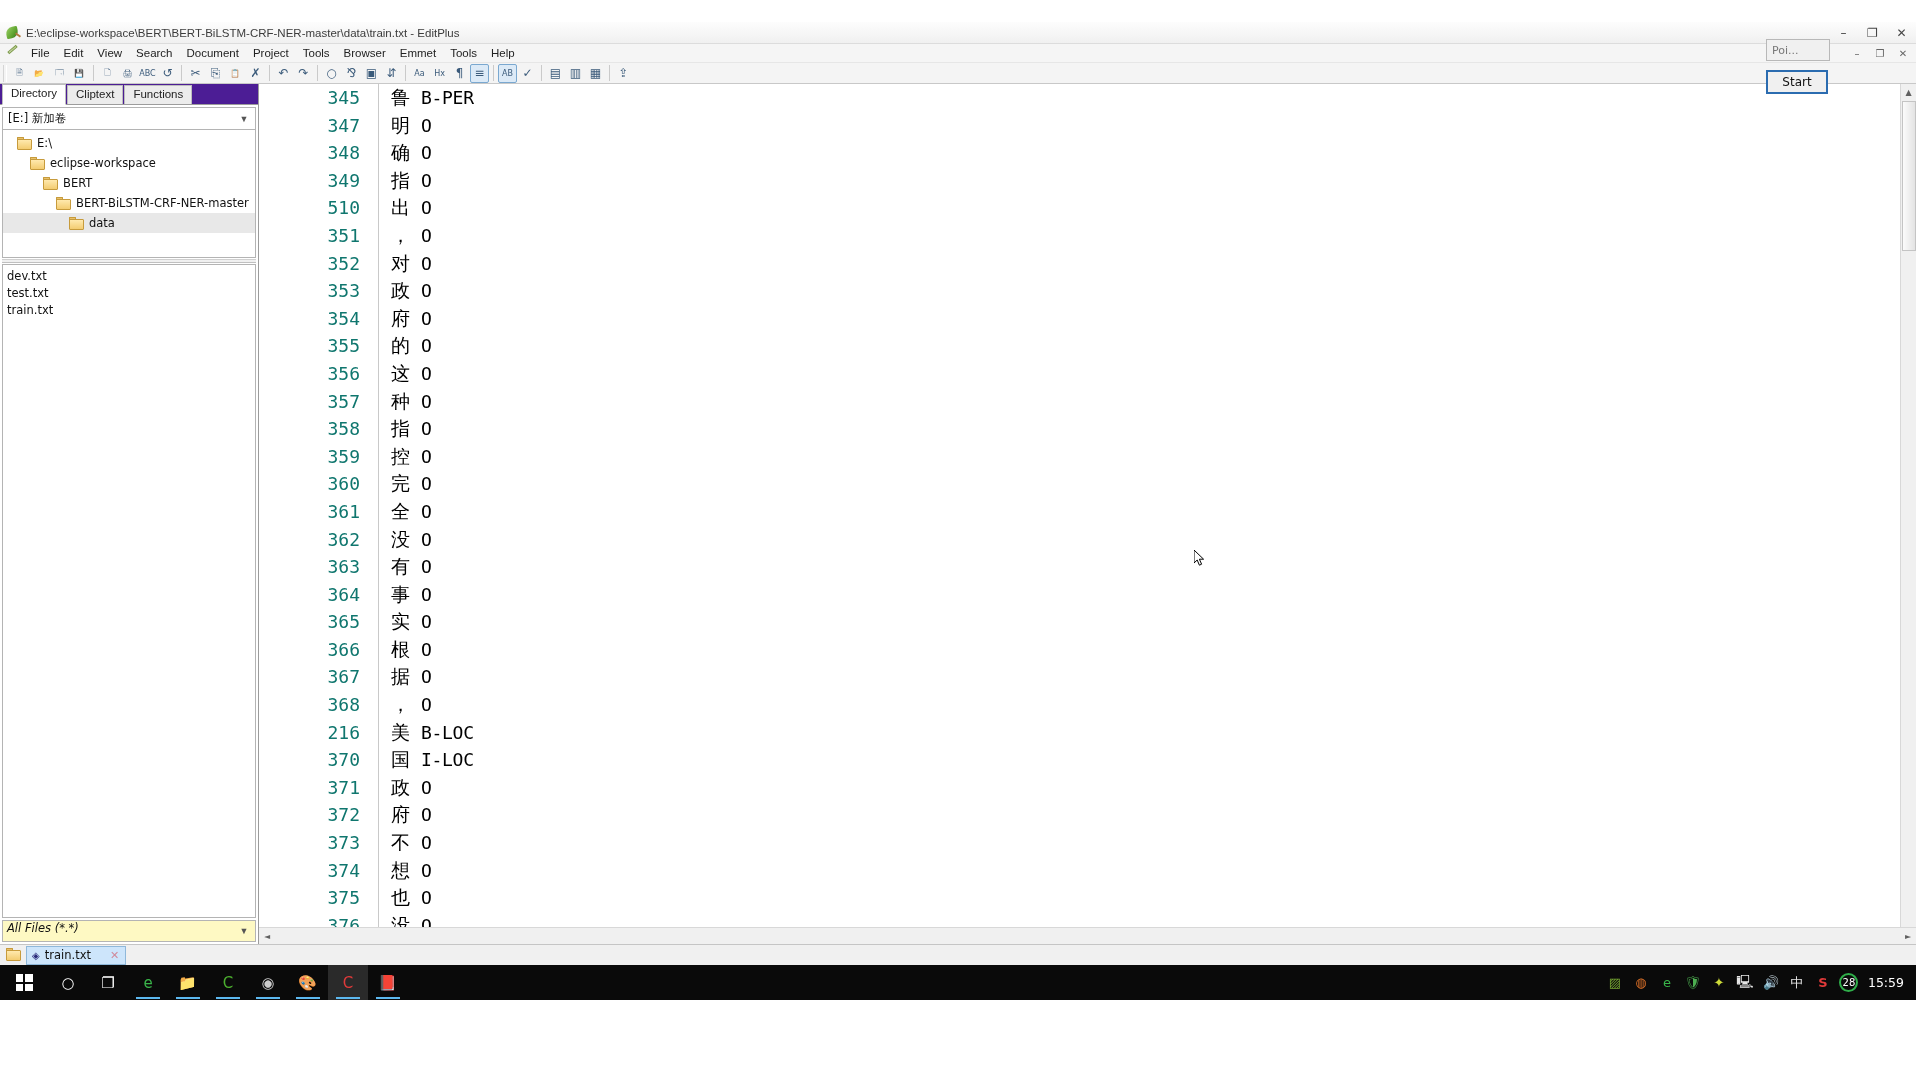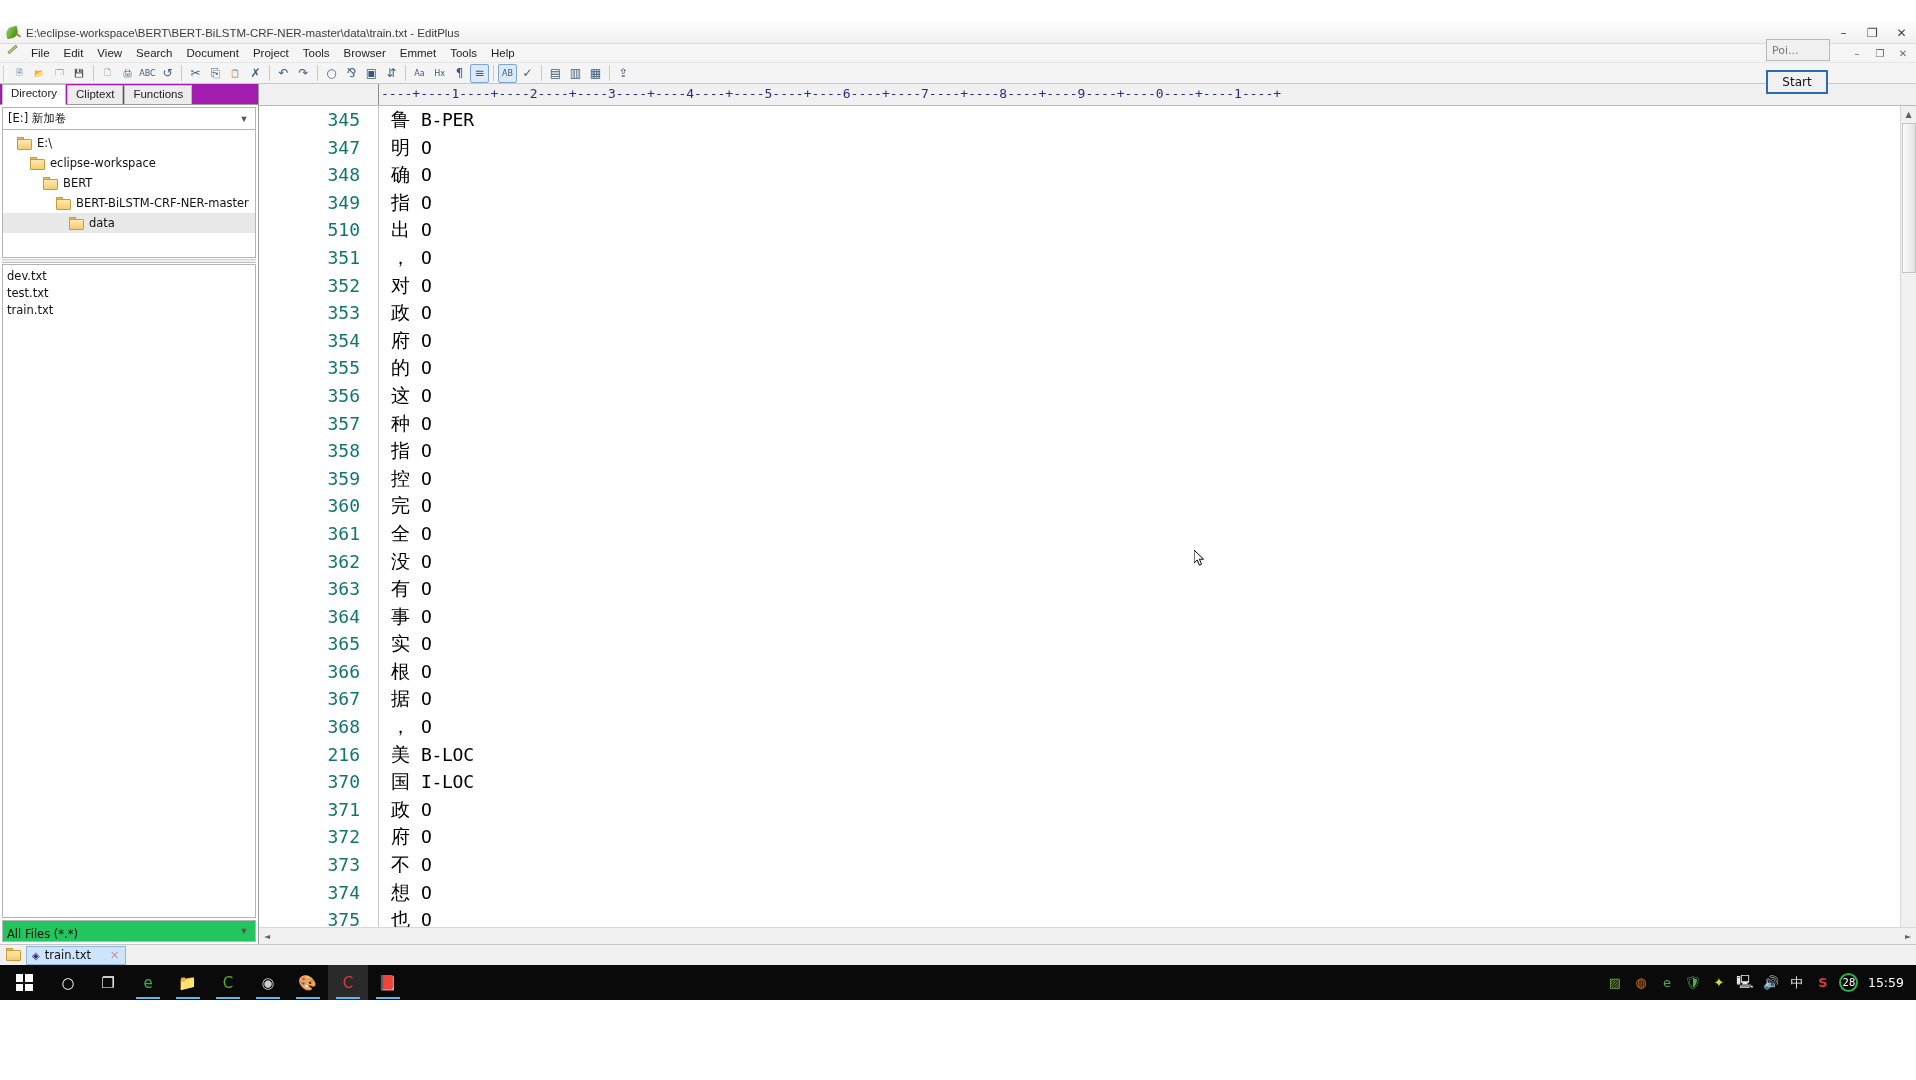--- a/index.html
+++ b/index.html
@@ -129,7 +129,7 @@
   }
   .panel-tabs {
     display: flex; height: 21px;
-    background: #a21caf;
+    background: #4c1d95;
     border-bottom: 1px solid #9c9c9c;
     align-items: flex-end;
     padding-left: 2px;

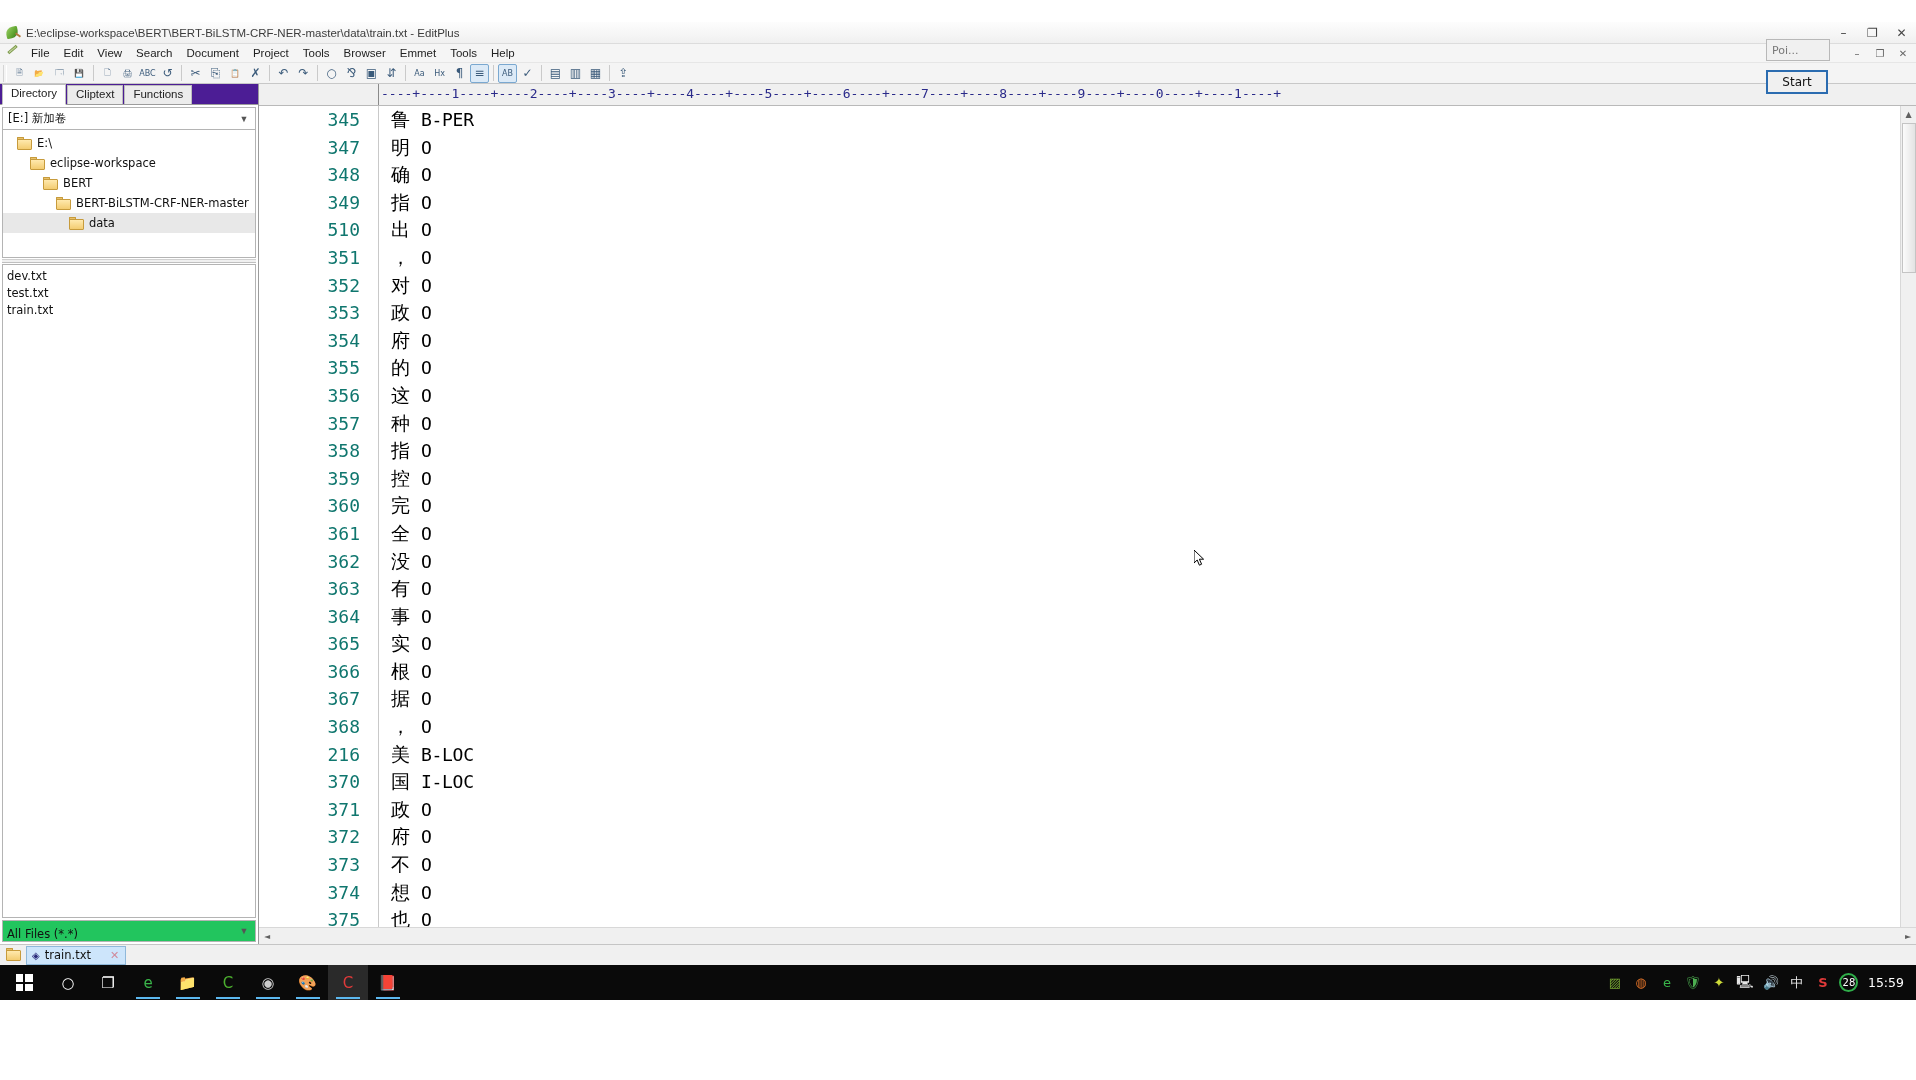--- a/index.html
+++ b/index.html
@@ -671,12 +671,6 @@
     </div>
 
     <div class="editor-area">
-      <div class="ruler-row">
-        <div class="ruler-gutter"></div>
-        <div class="ruler-scale">
-          <span class="rtxt">----+----1----+----2----+----3----+----4----+----5----+----6----+----7----+----8----+----9----+----0----+----1----+</span>
-        </div>
-      </div>
 
       <div class="editor-body">
         <div class="lines-wrap" id="lines-host">

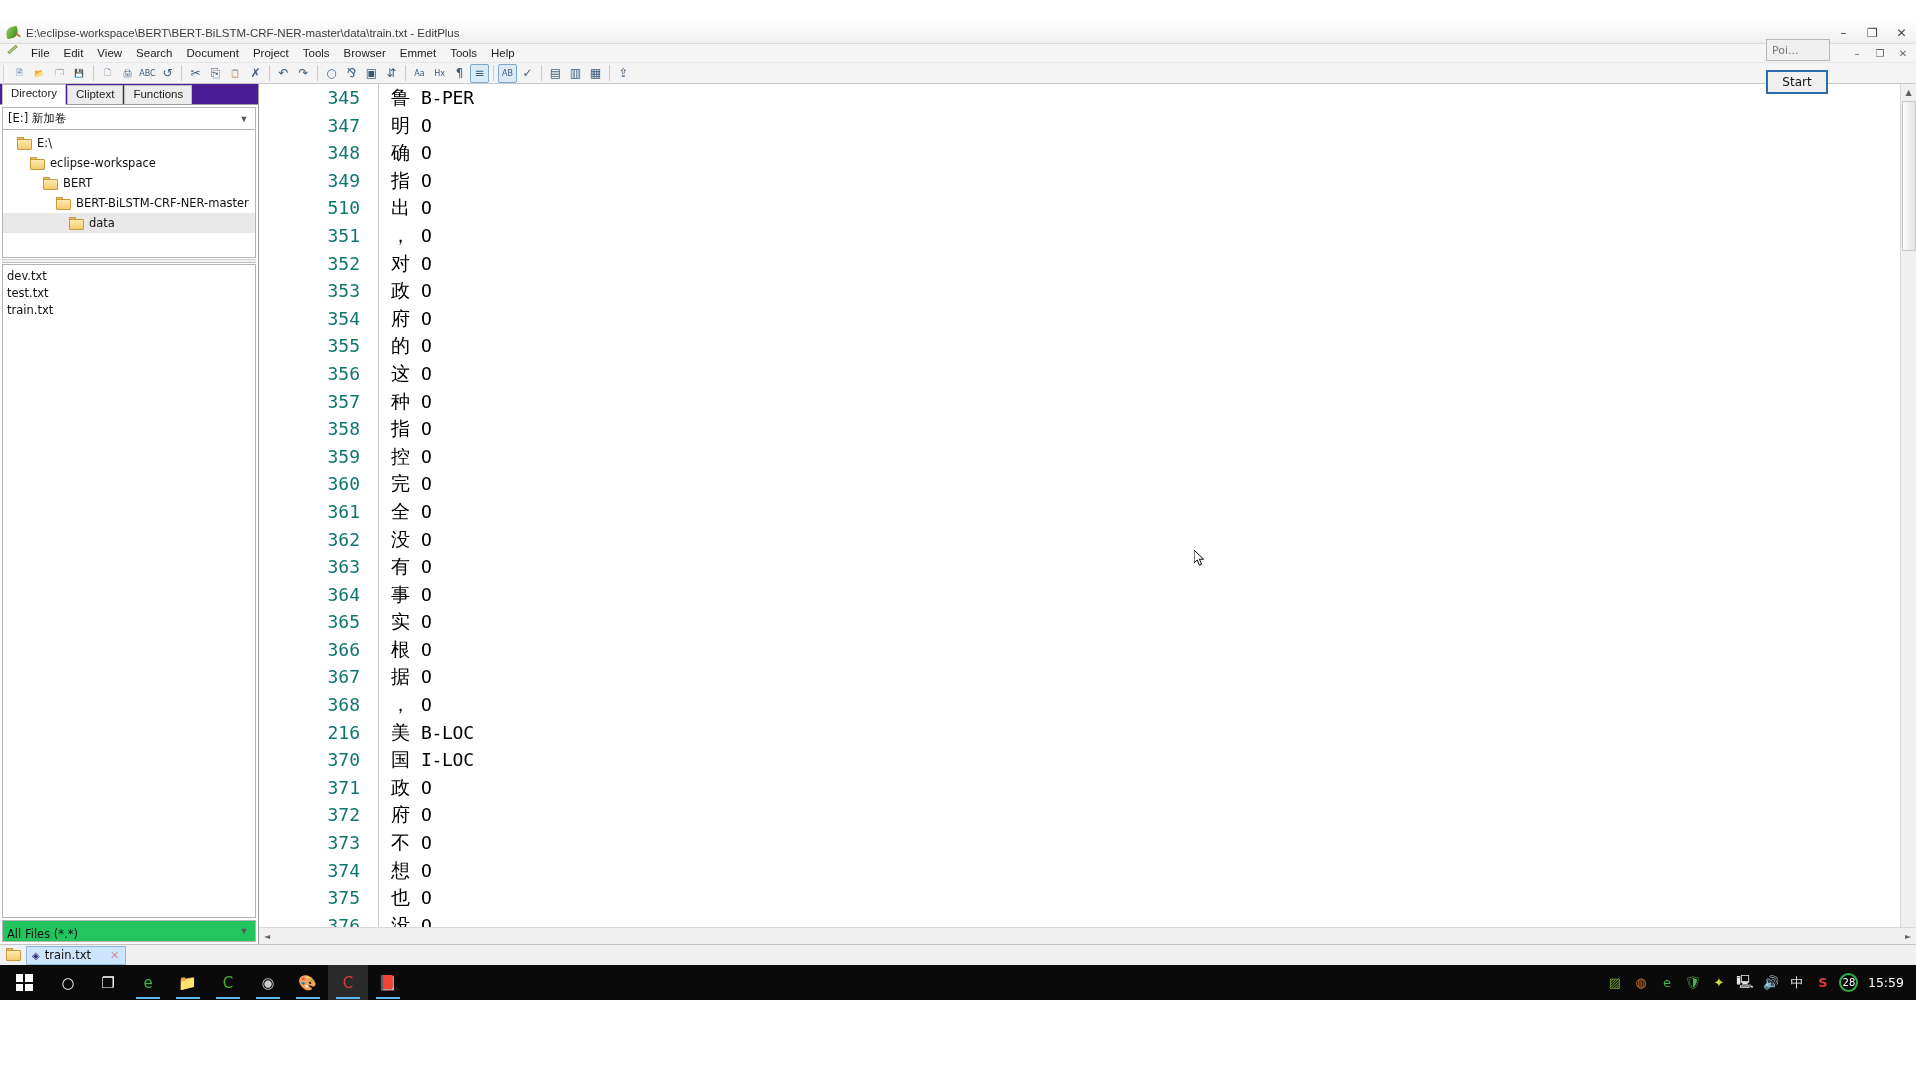--- a/index.html
+++ b/index.html
@@ -224,9 +224,10 @@
     height: 22px; flex: 0 0 22px;
     margin: 2px 2px 2px 2px;
     border: 1px solid #b4b4b4;
-    background: #22c55e;
-    display: flex; align-items: flex-end;
-    position: relative;
+    background: #fef9c3;
+    display: flex; align-items: flex-start;
+    position: relative;
+    font-style: italic;
   }
   .filter-row .txt {
     font-size: 11.5px; color: #111; padding-left: 4px;

